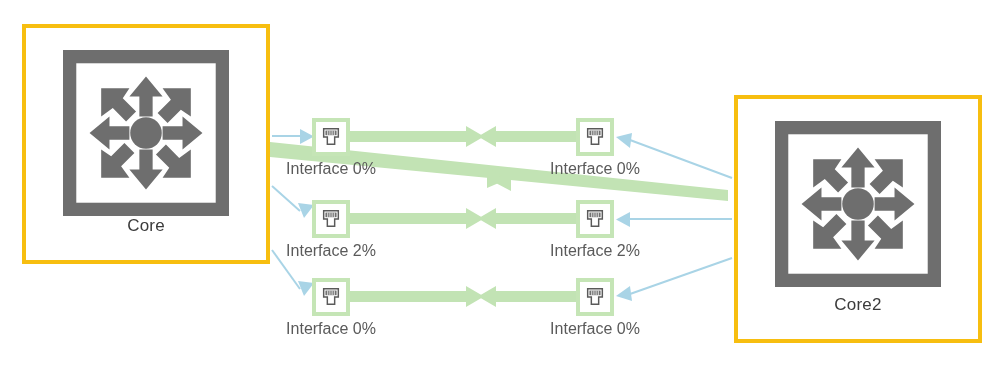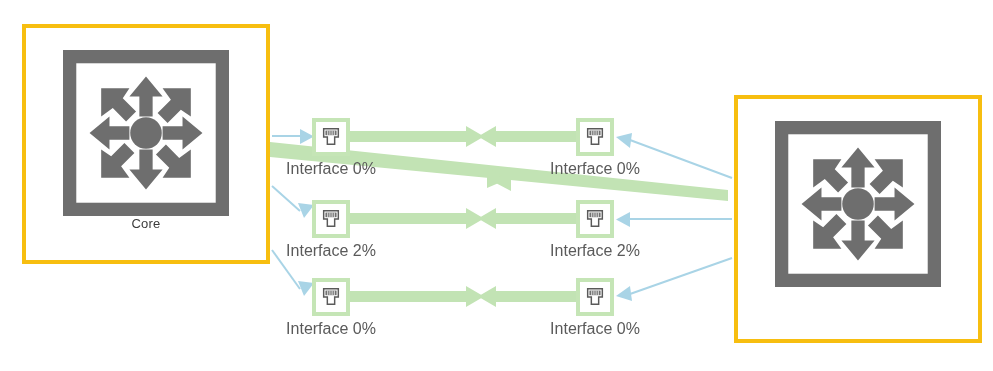--- a/index.html
+++ b/index.html
@@ -18,7 +18,7 @@
   #node-core  .node-icon{top:22px;}
   #node-core2 .node-icon{top:22px;}
   .node-label{position:absolute;left:0;width:100%;text-align:center;
-              font-size:13px;color:#3b3b3b;letter-spacing:.2px;}
+              font-size:17px;color:#3b3b3b;letter-spacing:.2px;}
   #node-core  .node-label{top:188px;}
   #node-core2 .node-label{top:196px;}
 

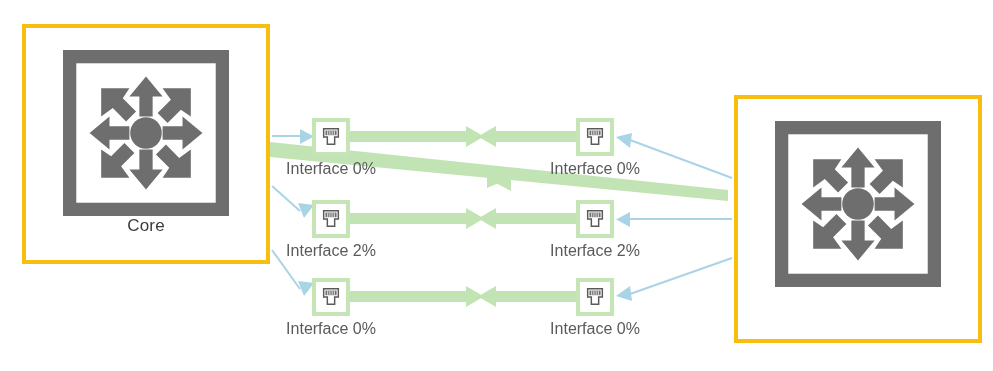--- a/index.html
+++ b/index.html
@@ -140,6 +140,7 @@
         </g>
       </svg>
     </div>
+    <div class="node-label">Core2</div>
   </div>
 
   <div class="iface" id="if-l1">

